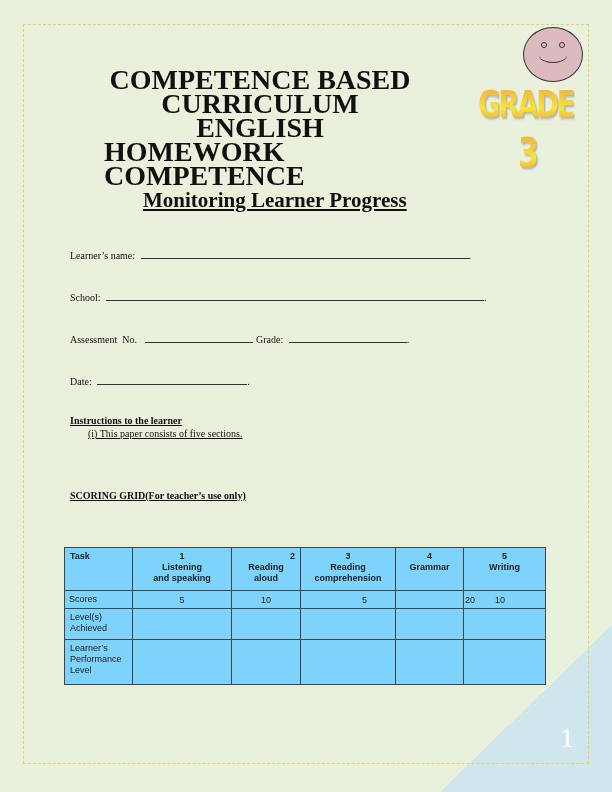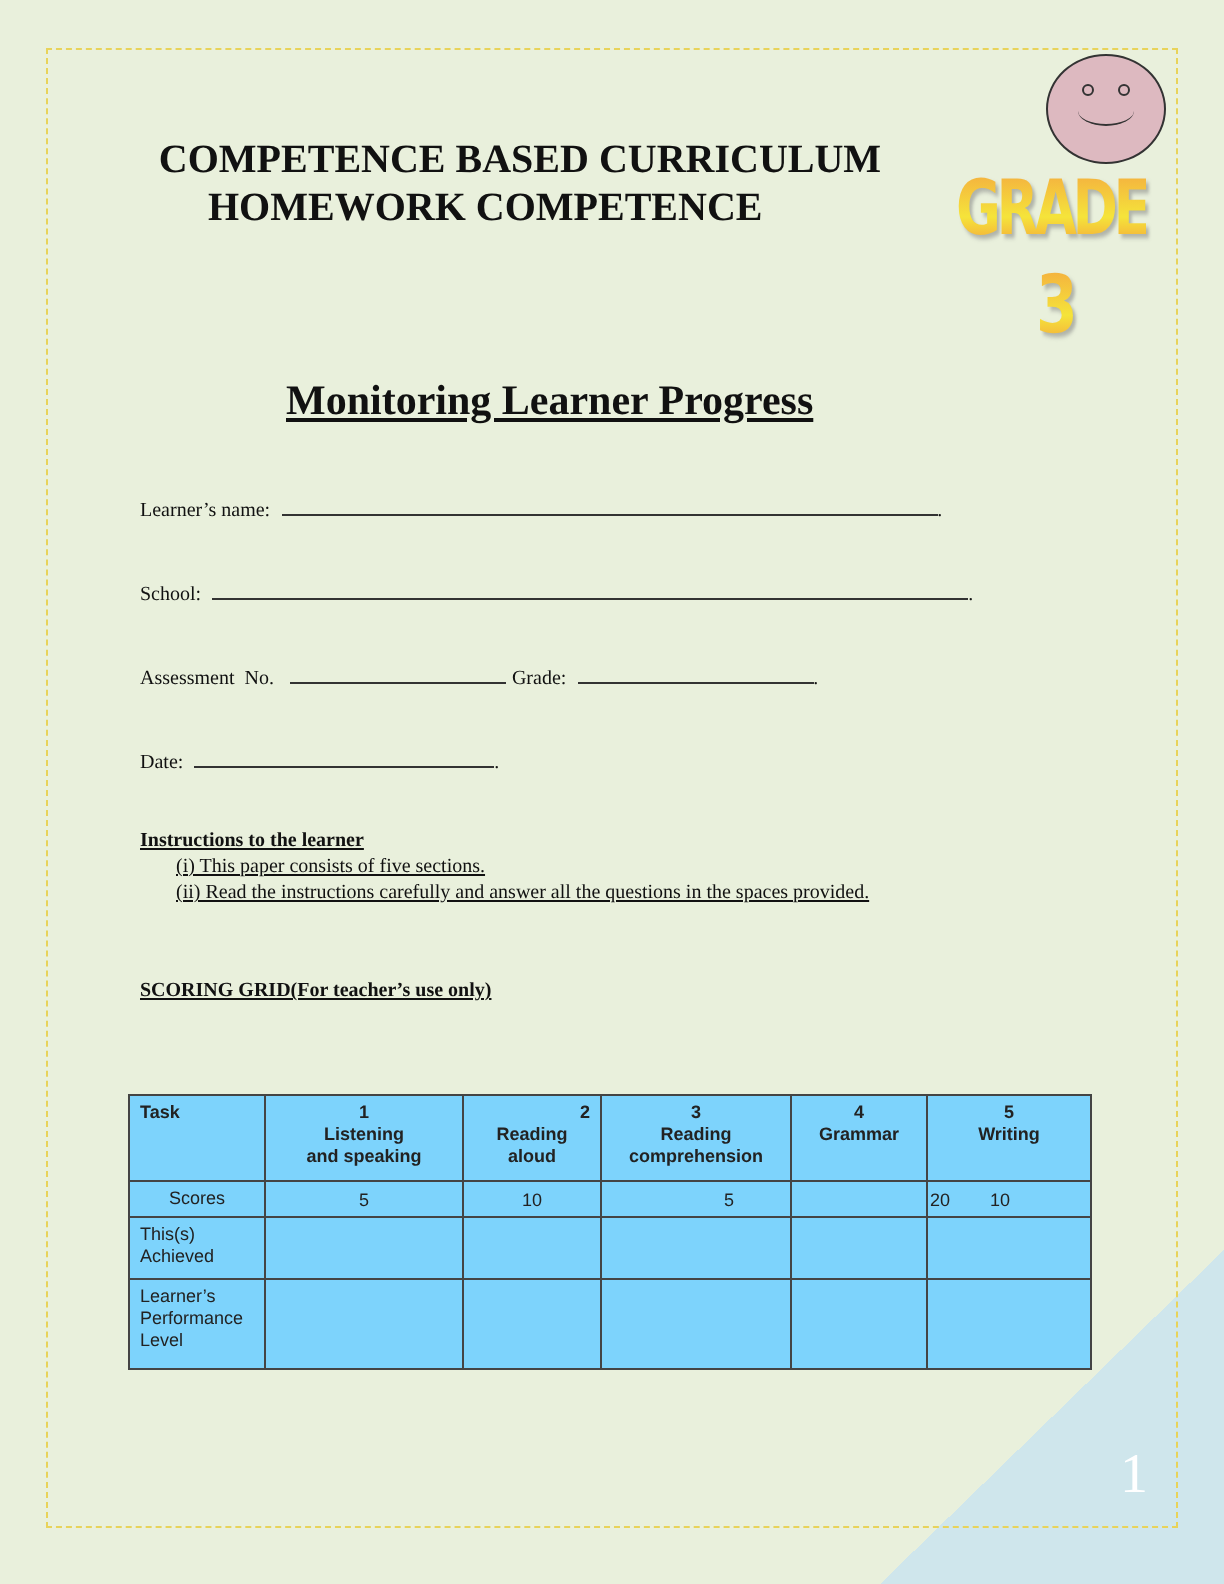--- a/index.html
+++ b/index.html
@@ -7,7 +7,7 @@
   .corner2 { position:absolute; left:440px; top:625px; width:172px; height:167px; background:linear-gradient(to bottom right, transparent 50%, #cfe6ec 50%); }
   .frame { position:absolute; left:23px; top:24px; width:566px; height:740px; border:1.5px dashed #e8d35a; box-sizing:border-box; }
   .pageno { position:absolute; left:560px; top:722px; font-size:28px; color:#ffffff; font-family:"Liberation Serif", serif; }
-  .title { position:absolute; left:70px; top:68px; width:380px; font-weight:bold; font-size:20px; line-height:24px; }
+  .title { position:absolute; left:70px; top:68px; width:380px; font-weight:bold; font-size:28px; line-height:24px; }
   .title .l1 { display:block; text-align:center; }
   .title .l2 { display:block; text-align:center; }
   .title .l3 { display:block; padding-left:34px; }

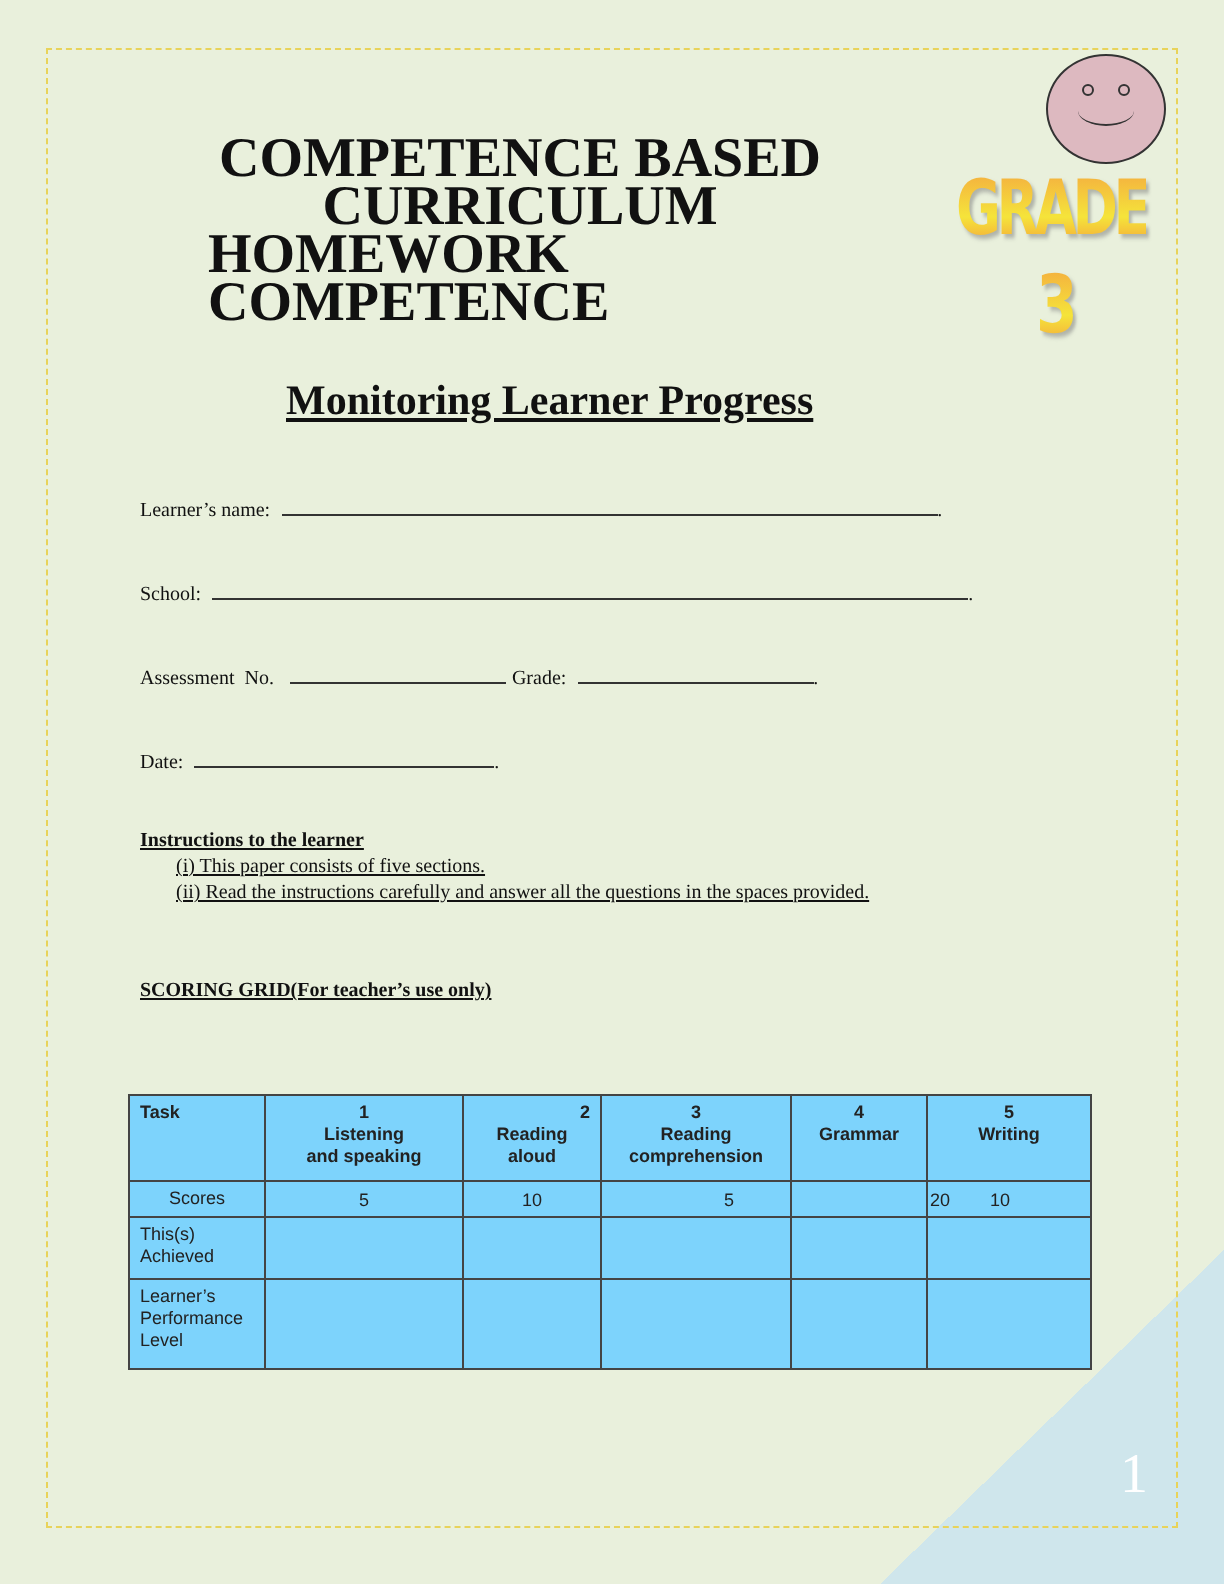--- a/index.html
+++ b/index.html
@@ -50,6 +50,7 @@
 
 <div class="title">
   <span class="l1">COMPETENCE BASED CURRICULUM</span>
+  <span class="l2">ENGLISH</span>
   <span class="l3">HOMEWORK COMPETENCE</span>
 </div>
 <div class="subtitle">Monitoring Learner Progress</div>

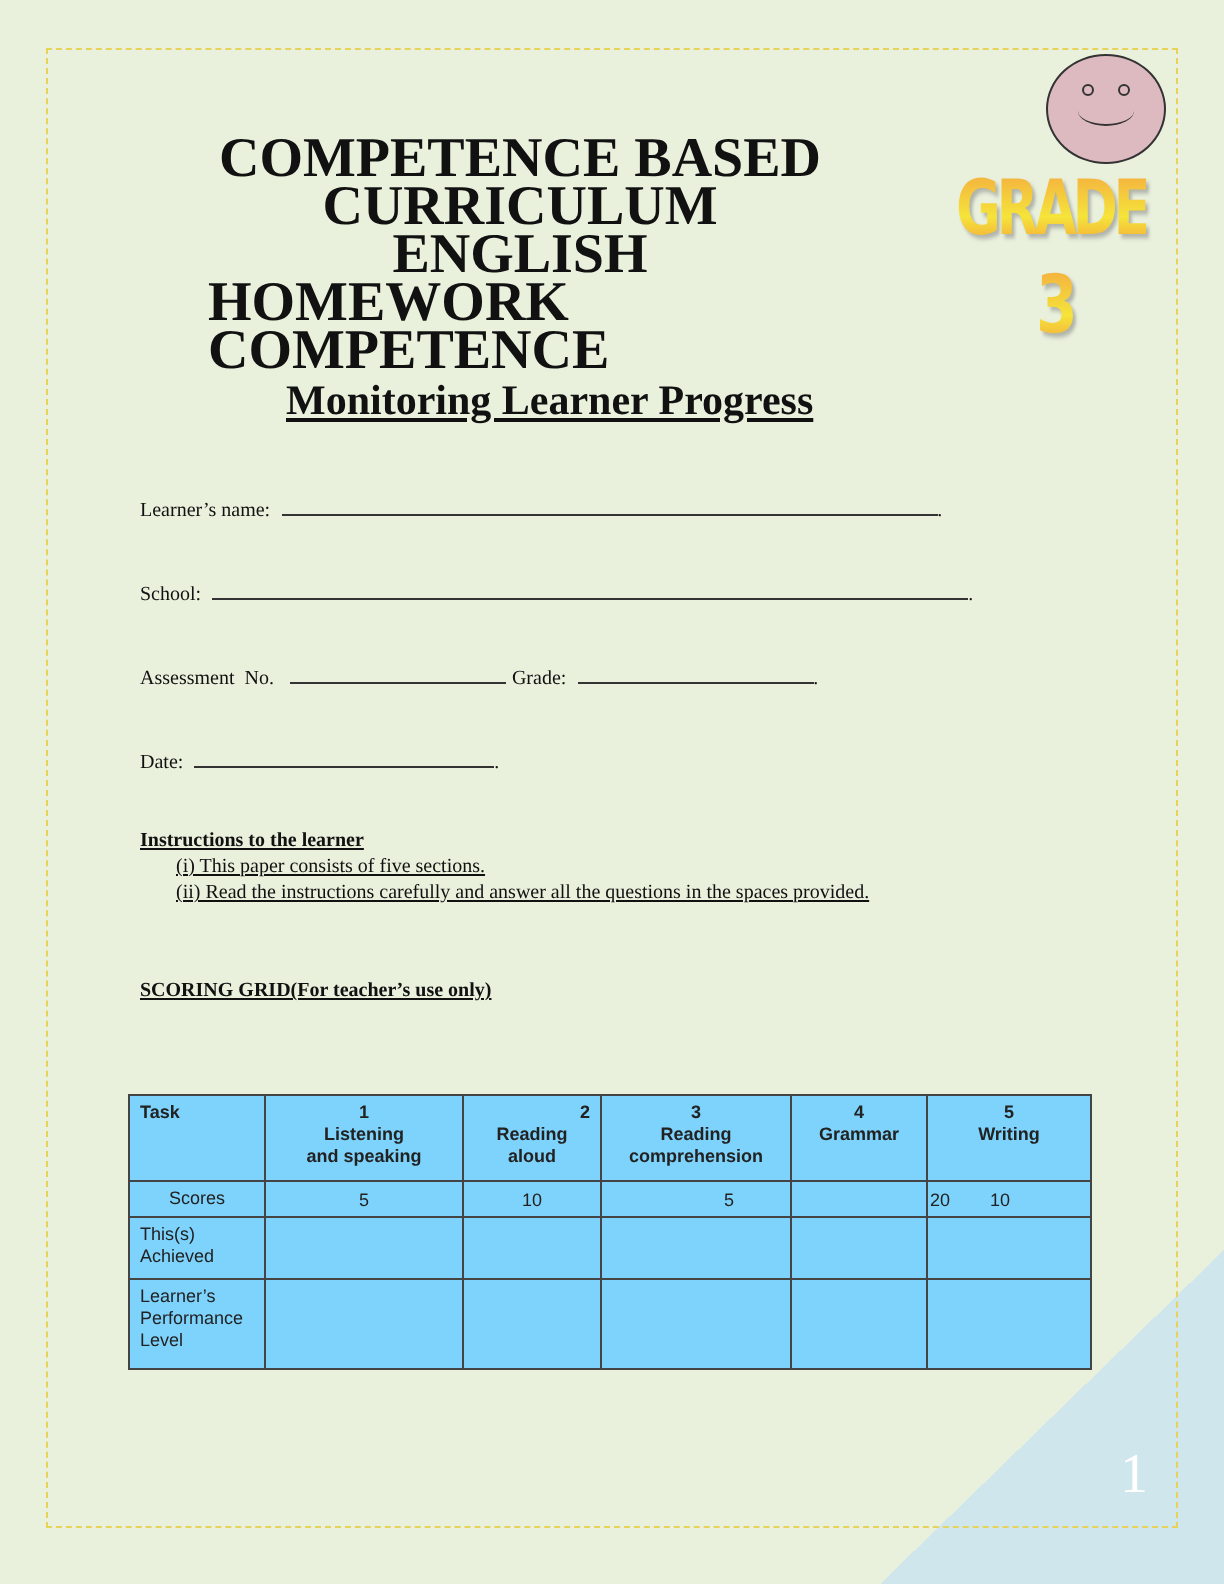--- a/index.html
+++ b/index.html
@@ -77,7 +77,6 @@
 <div class="instr">
   <div class="h">Instructions to the learner</div>
   <div class="item">(i) This paper consists of five sections.</div>
-  <div class="item">(ii) Read the instructions carefully and answer all the questions in the spaces provided.</div>
 </div>
 
 <div class="grid-title">SCORING GRID(For teacher’s use only)</div>

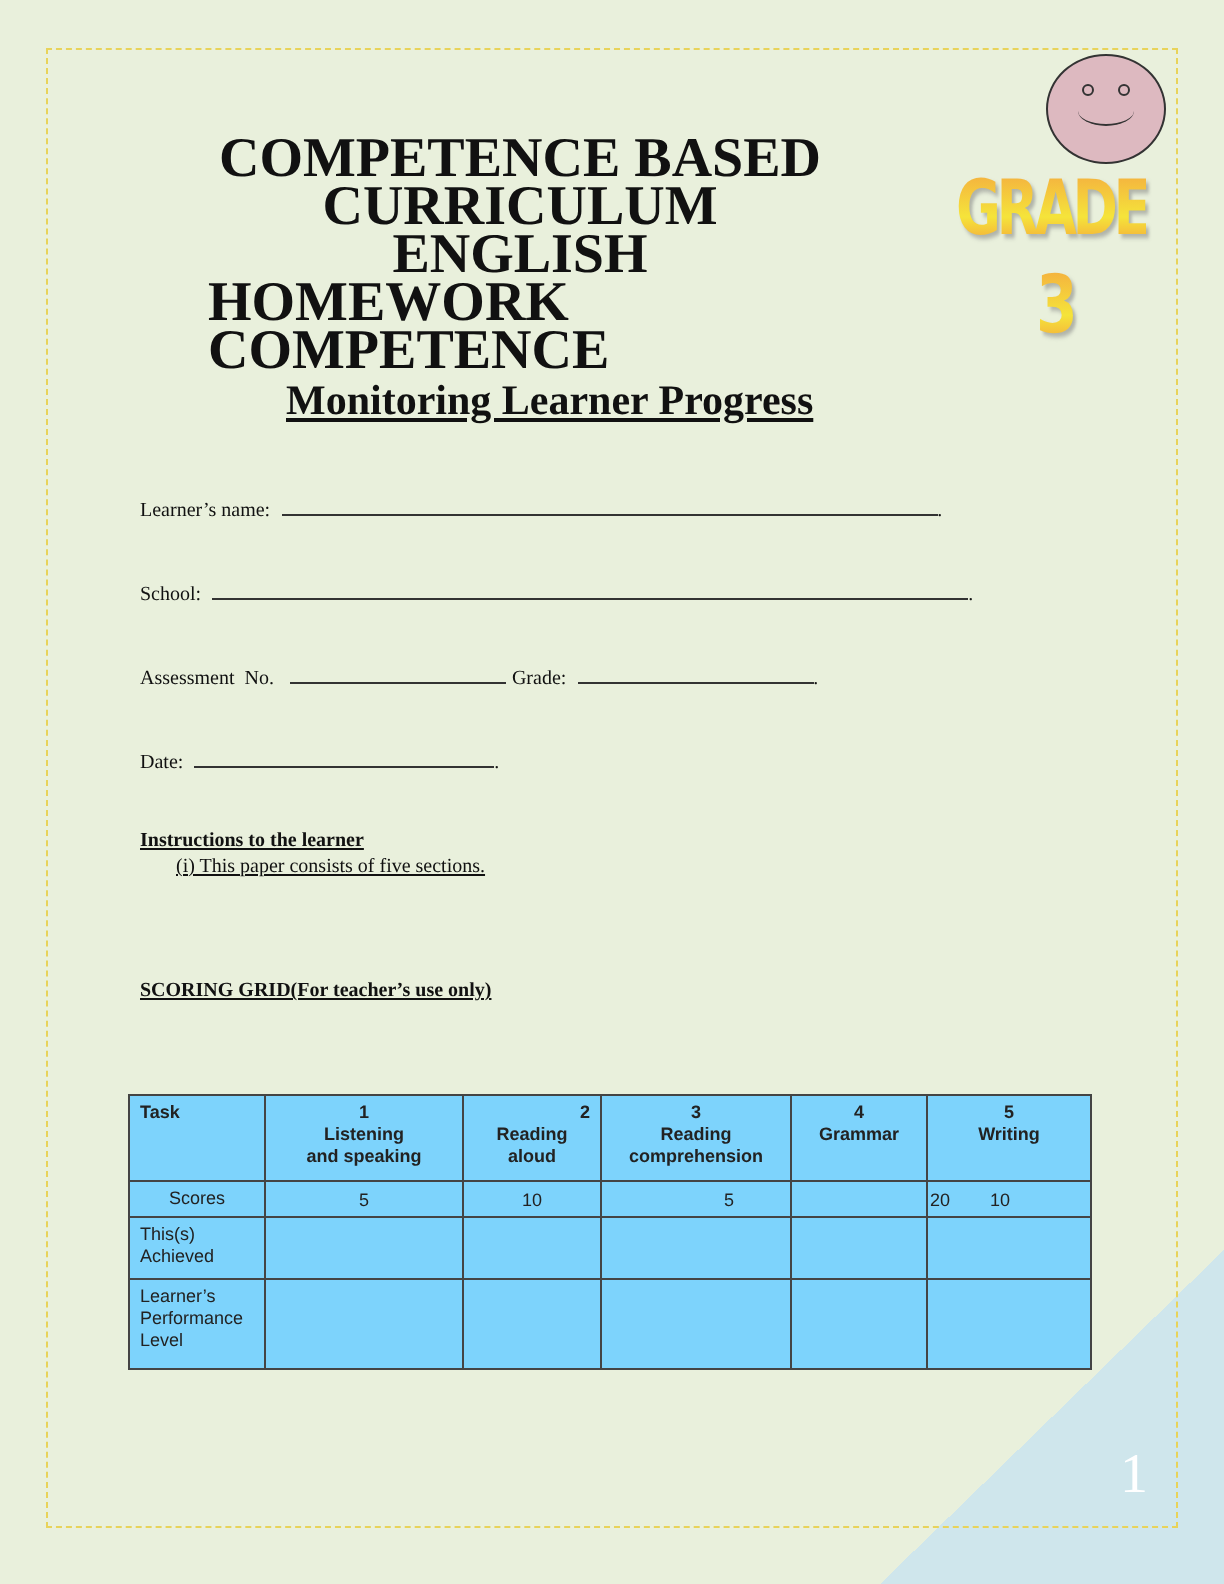--- a/index.html
+++ b/index.html
@@ -28,7 +28,7 @@
   table.score tr.head td { height:43px; font-weight:bold; text-align:center; line-height:11px; }
   table.score tr.head td.task { text-align:left; }
   table.score tr.scores td { height:18px; text-align:center; vertical-align:middle; padding:2px 4px; }
-  table.score tr.scores td.lbl { text-align:center;margin-left:28px; }
+  table.score tr.scores td.lbl { text-align:left;margin-left:28px; }
   table.score tr.marks td { height:31px; }
   table.score tr.level td { height:45px; }
   .c0 { width:68px; } .c1 { width:99px; } .c2 { width:69px; } .c3 { width:95px; } .c4 { width:68px; } .c5 { width:82px; }

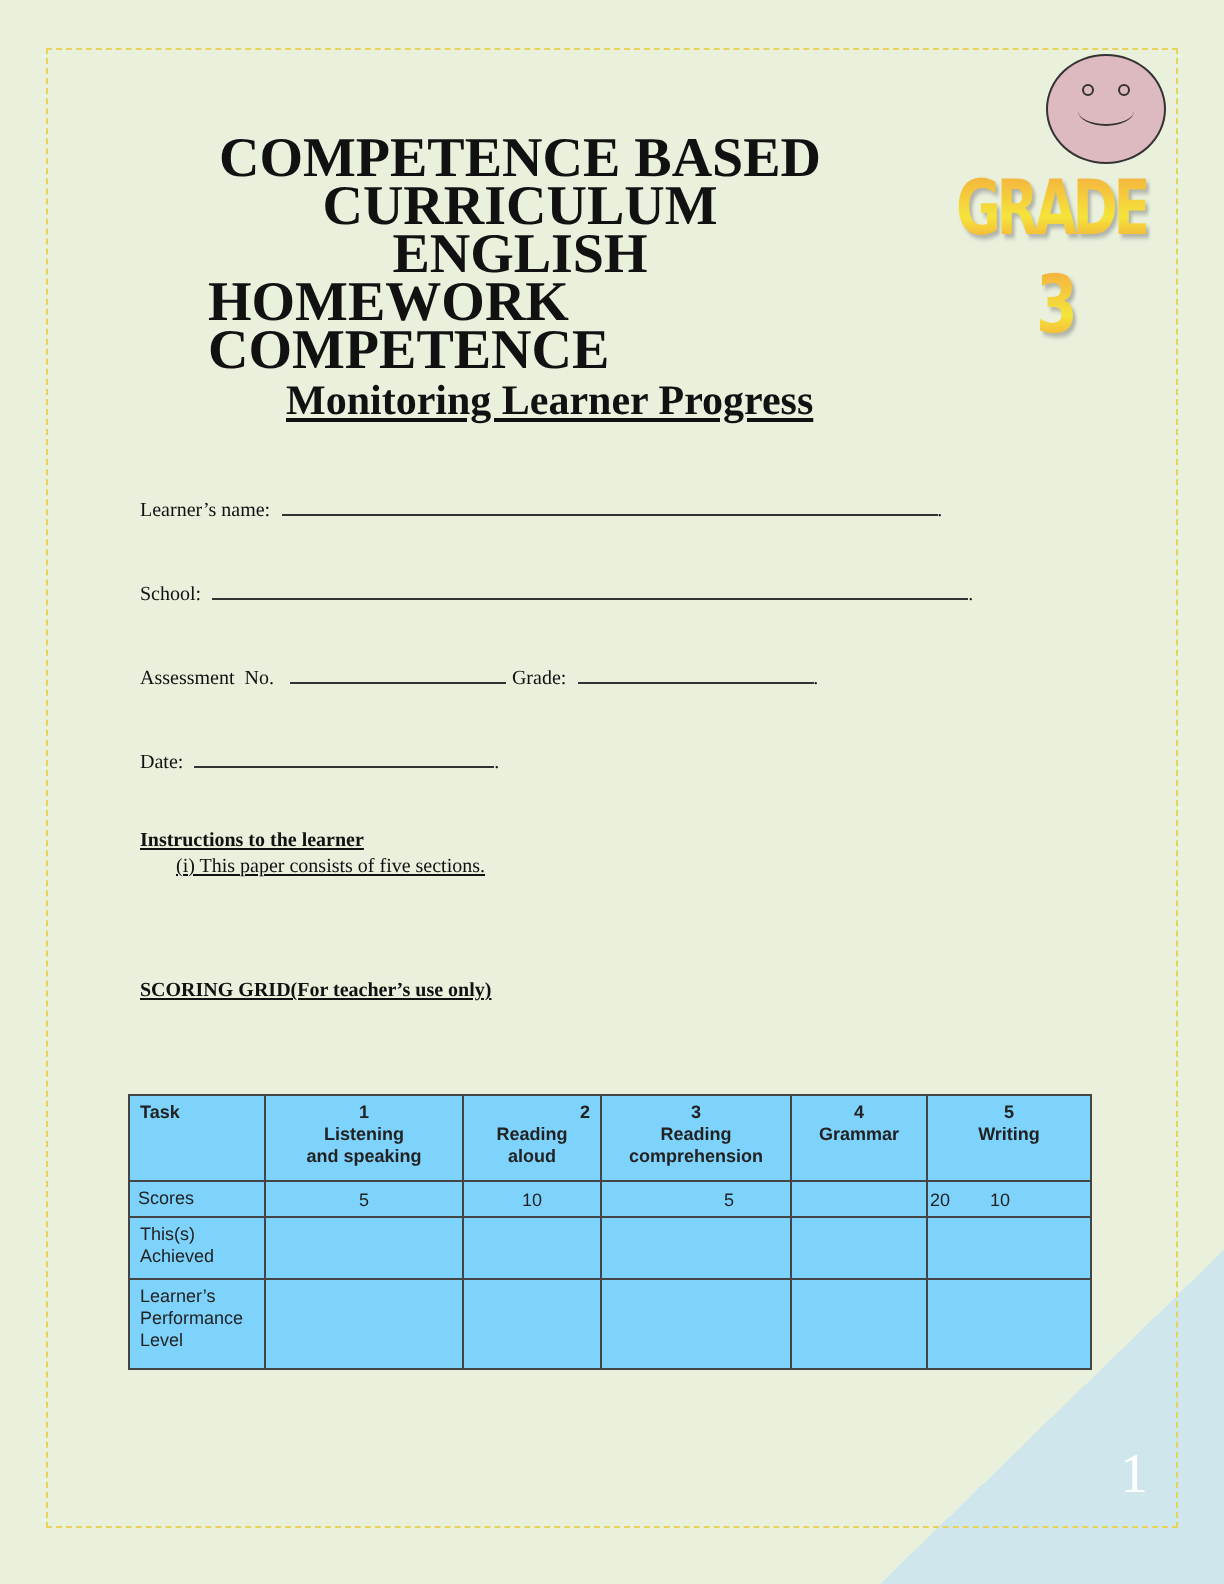--- a/index.html
+++ b/index.html
@@ -119,7 +119,7 @@
   </tr>
   <tr class="marks">
     <td class="lbl">
-          <div>This(s)</div>
+          <div>Level(s)</div>
           <div>Achieved</div>
         </td>
     <td></td>

